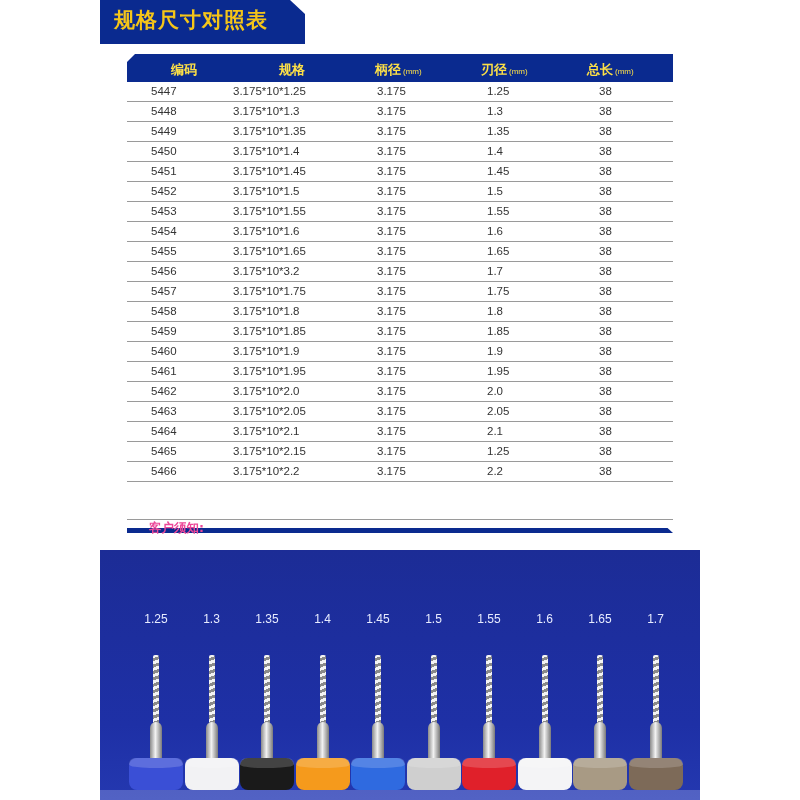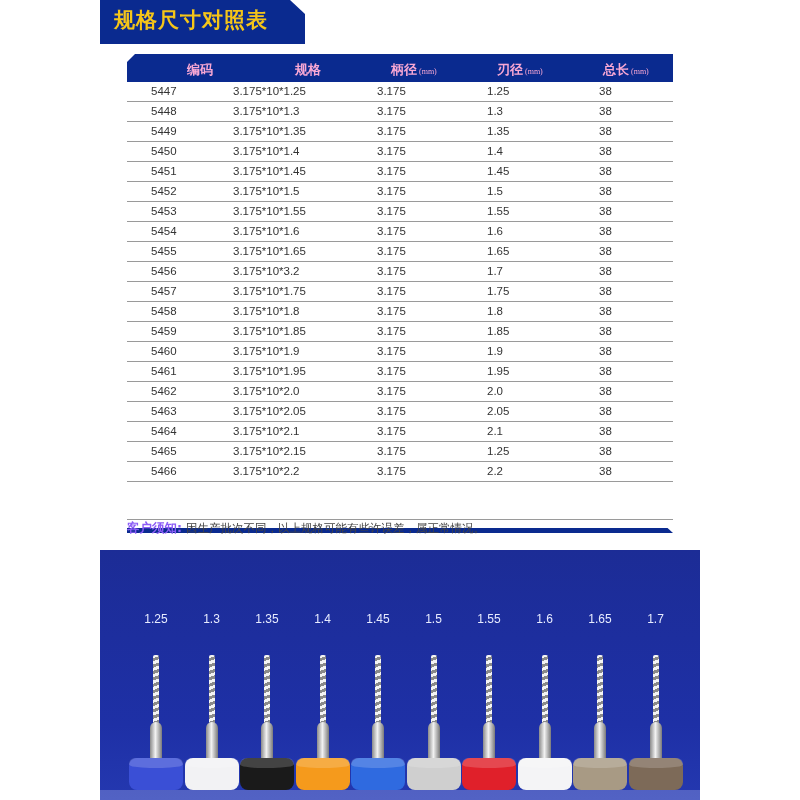--- a/index.html
+++ b/index.html
@@ -23,8 +23,8 @@
     clip-path: polygon(8px 0, 100% 0, 100% 100%, 0 100%, 0 8px);
   }
   .th {
-    font-family: Liberation Serif, serif; font-weight: bold; font-size: 13px; color: #f9a8d4;
-    position: absolute; top: 7px; margin-left: 16px;
+    font-family: Liberation Sans, sans-serif; font-weight: bold; font-size: 13px; color: #fde047;
+    position: absolute; top: 7px;
   }
   .th .unit { font-size: 8px; font-weight: normal; margin-left: 2px; }
   .row { position: relative; height: 20px; border-bottom: 1.5px solid #9a9a9a; }

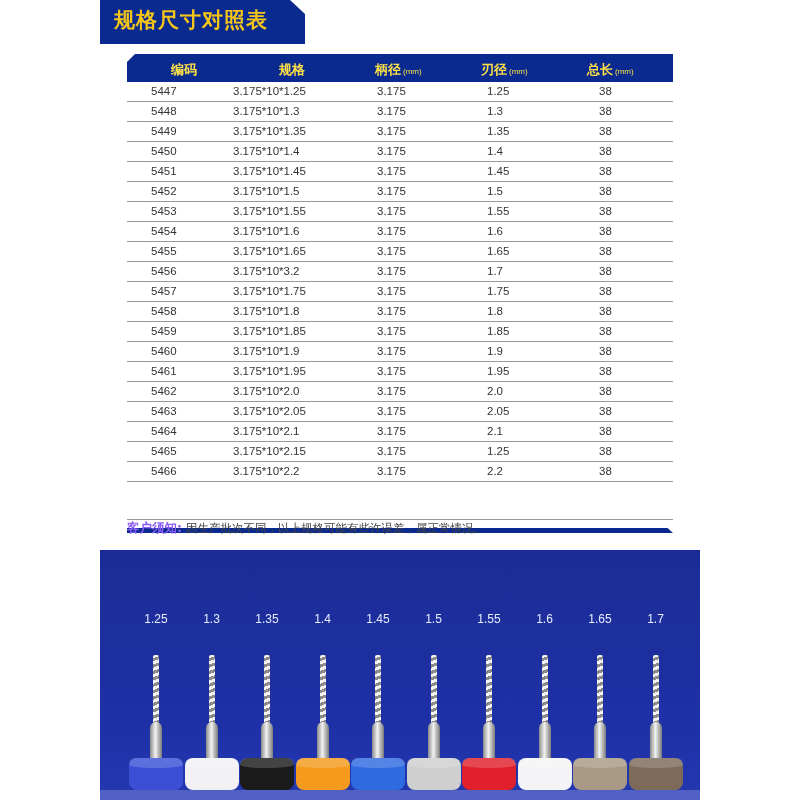--- a/index.html
+++ b/index.html
@@ -35,7 +35,7 @@
     clip-path: polygon(0 0, 99% 0, 100% 100%, 0 100%); }
 
   .notice { position: absolute; left: 127px; top: 520px; font-size: 12px; display: flex; align-items: center; }
-  .notice-label { font-family: "DejaVu Sans", sans-serif; font-weight: bold; color: #8b5cf6; font-size: 12.5px; }
+  .notice-label { font-family: "DejaVu Sans", sans-serif; font-weight: bold; color: #ec4899; font-size: 12.5px; margin-left: 22px; }
   .notice-text { color: #444; font-size: 11.5px; margin-left: 4px; }
 
   .photo { position: absolute; left: 100px; top: 550px; width: 600px; height: 250px;

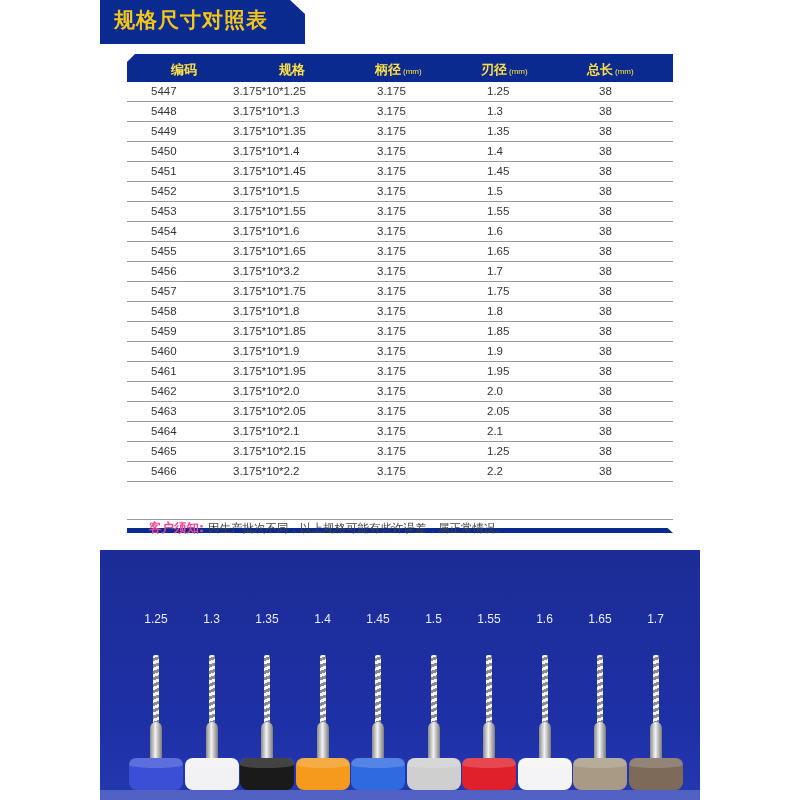--- a/index.html
+++ b/index.html
@@ -213,7 +213,6 @@
 
 <div class="notice">
   <span class="notice-label">客户须知:</span>
-  <span class="notice-text">因生产批次不同，以上规格可能有些许误差，属正常情况。</span>
 </div>
 
 <div class="photo">

